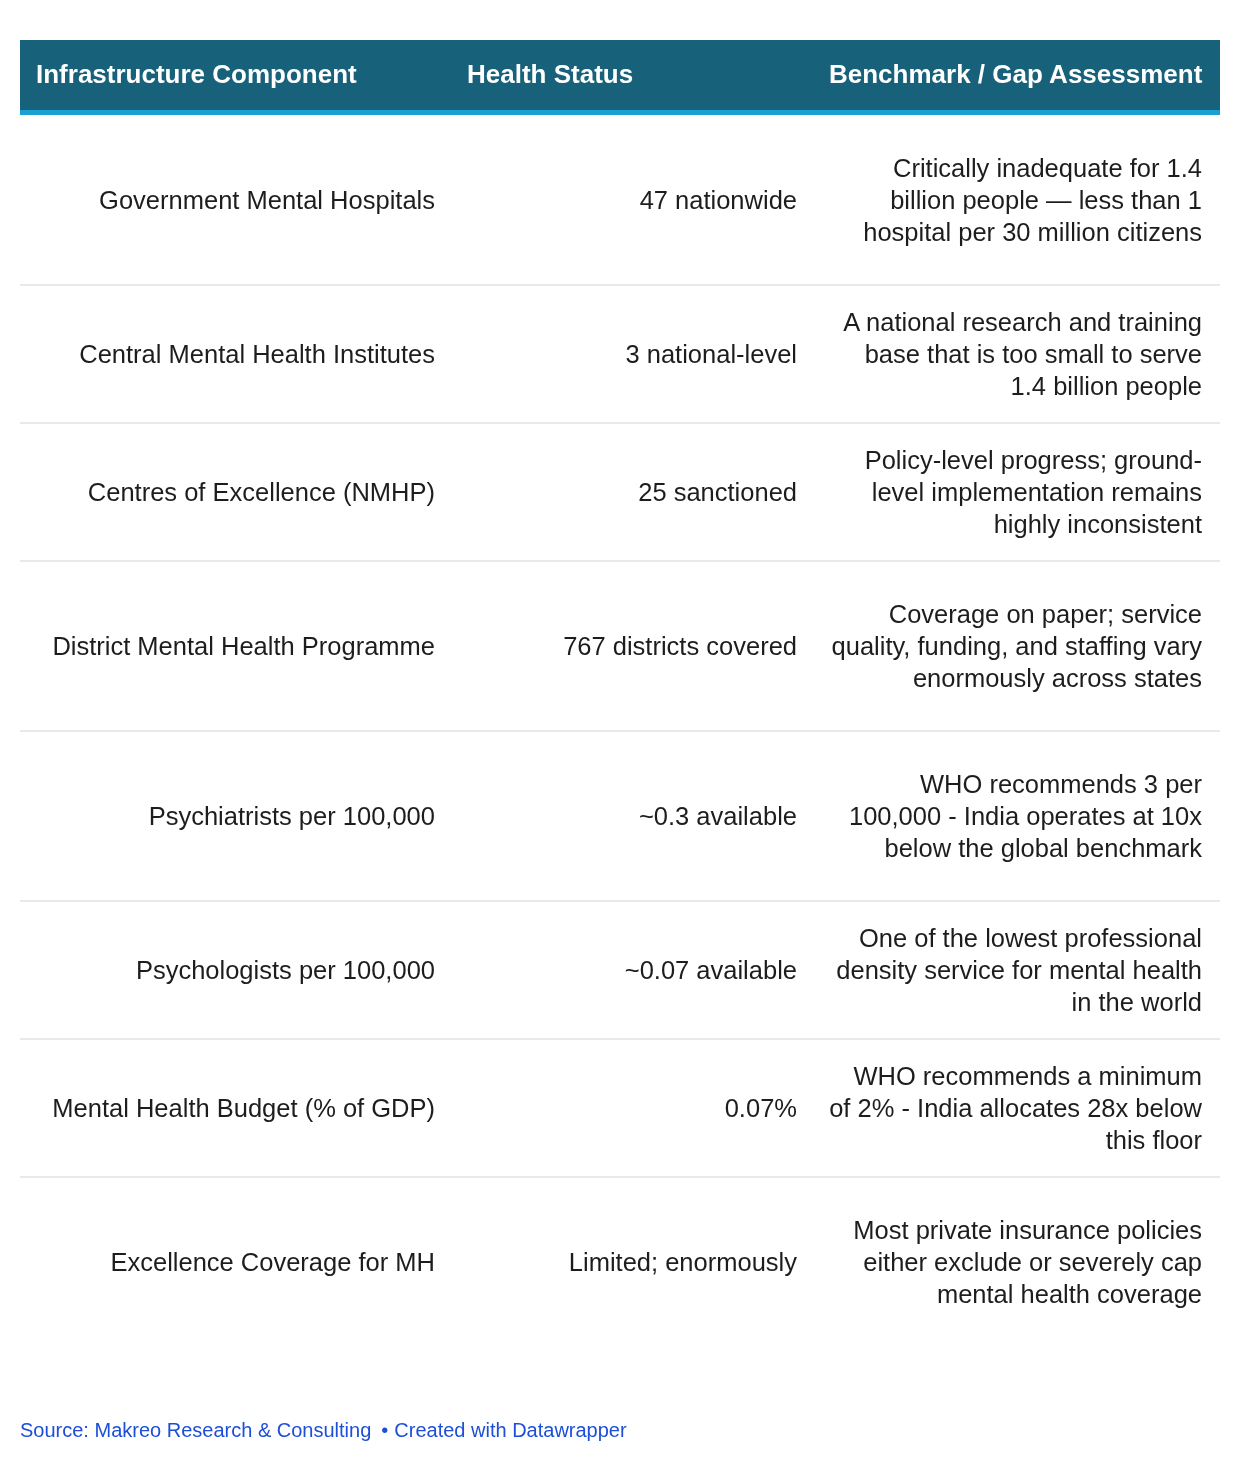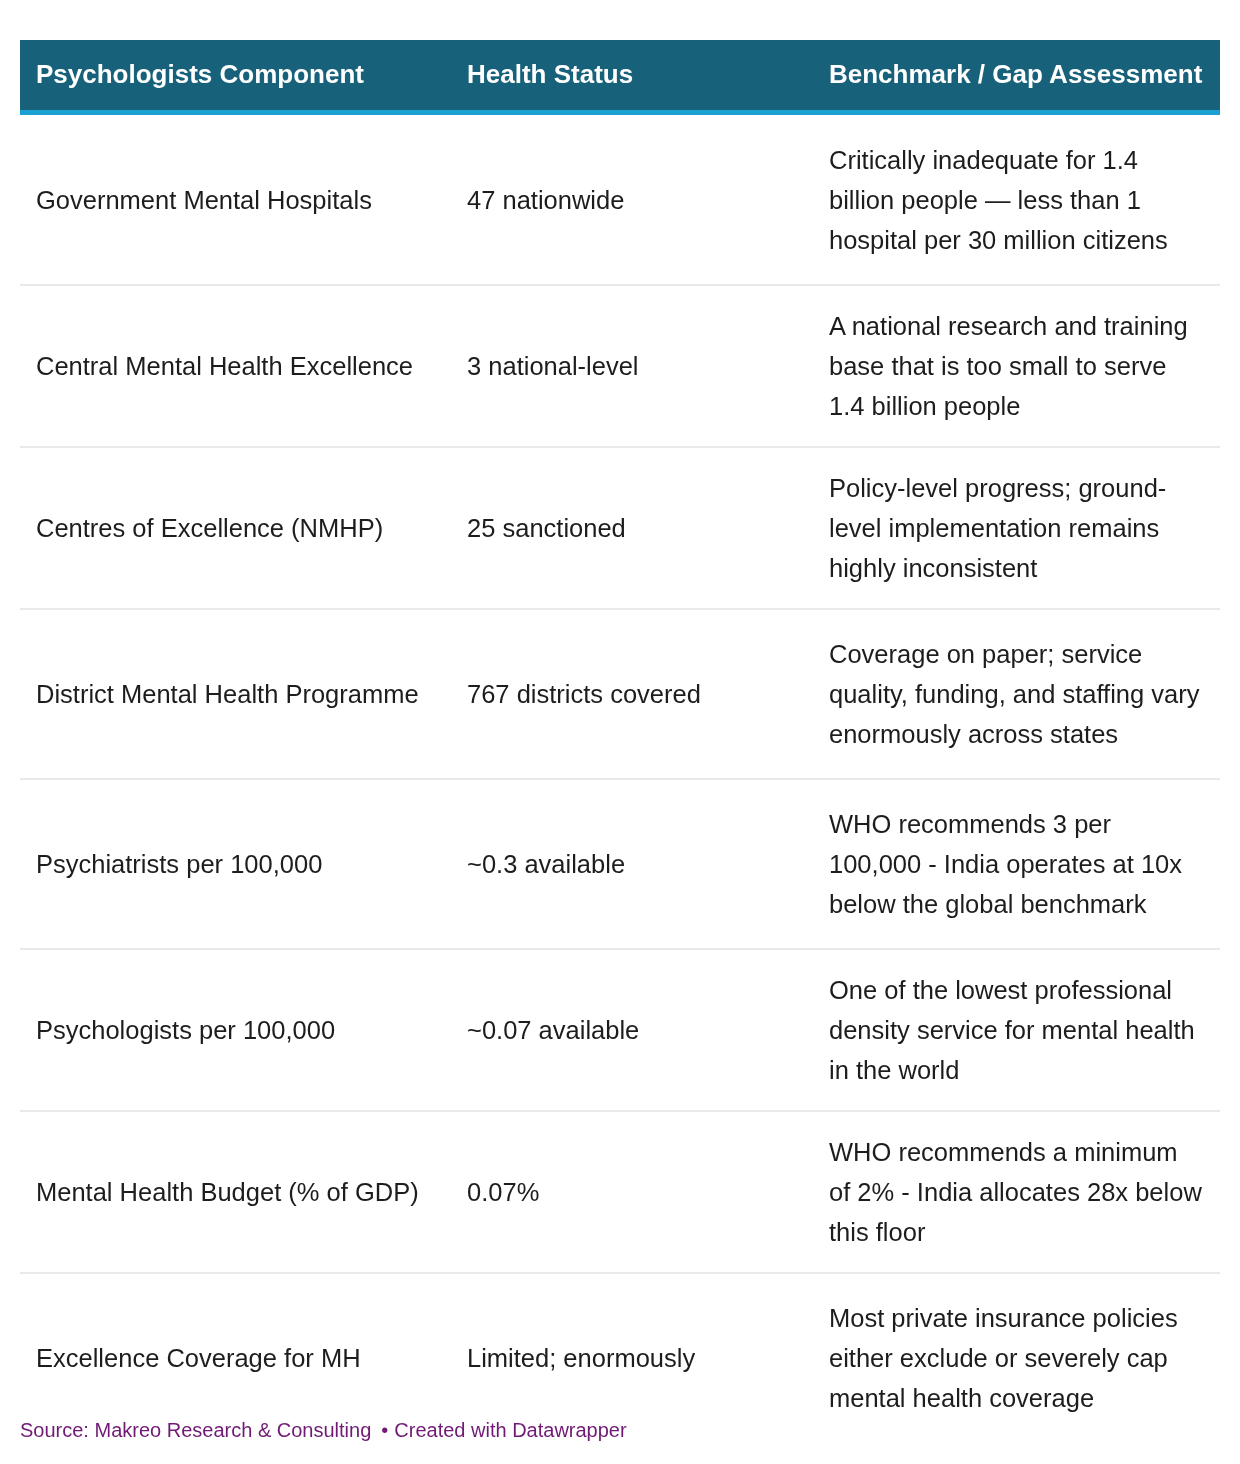--- a/index.html
+++ b/index.html
@@ -92,7 +92,7 @@
     </colgroup>
     <thead>
       <tr>
-        <th class="h1">Psychologists Component</th>
+        <th class="h1">Infrastructure Component</th>
         <th class="h2">Health Status</th>
         <th class="h3">Benchmark / Gap Assessment</th>
       </tr>

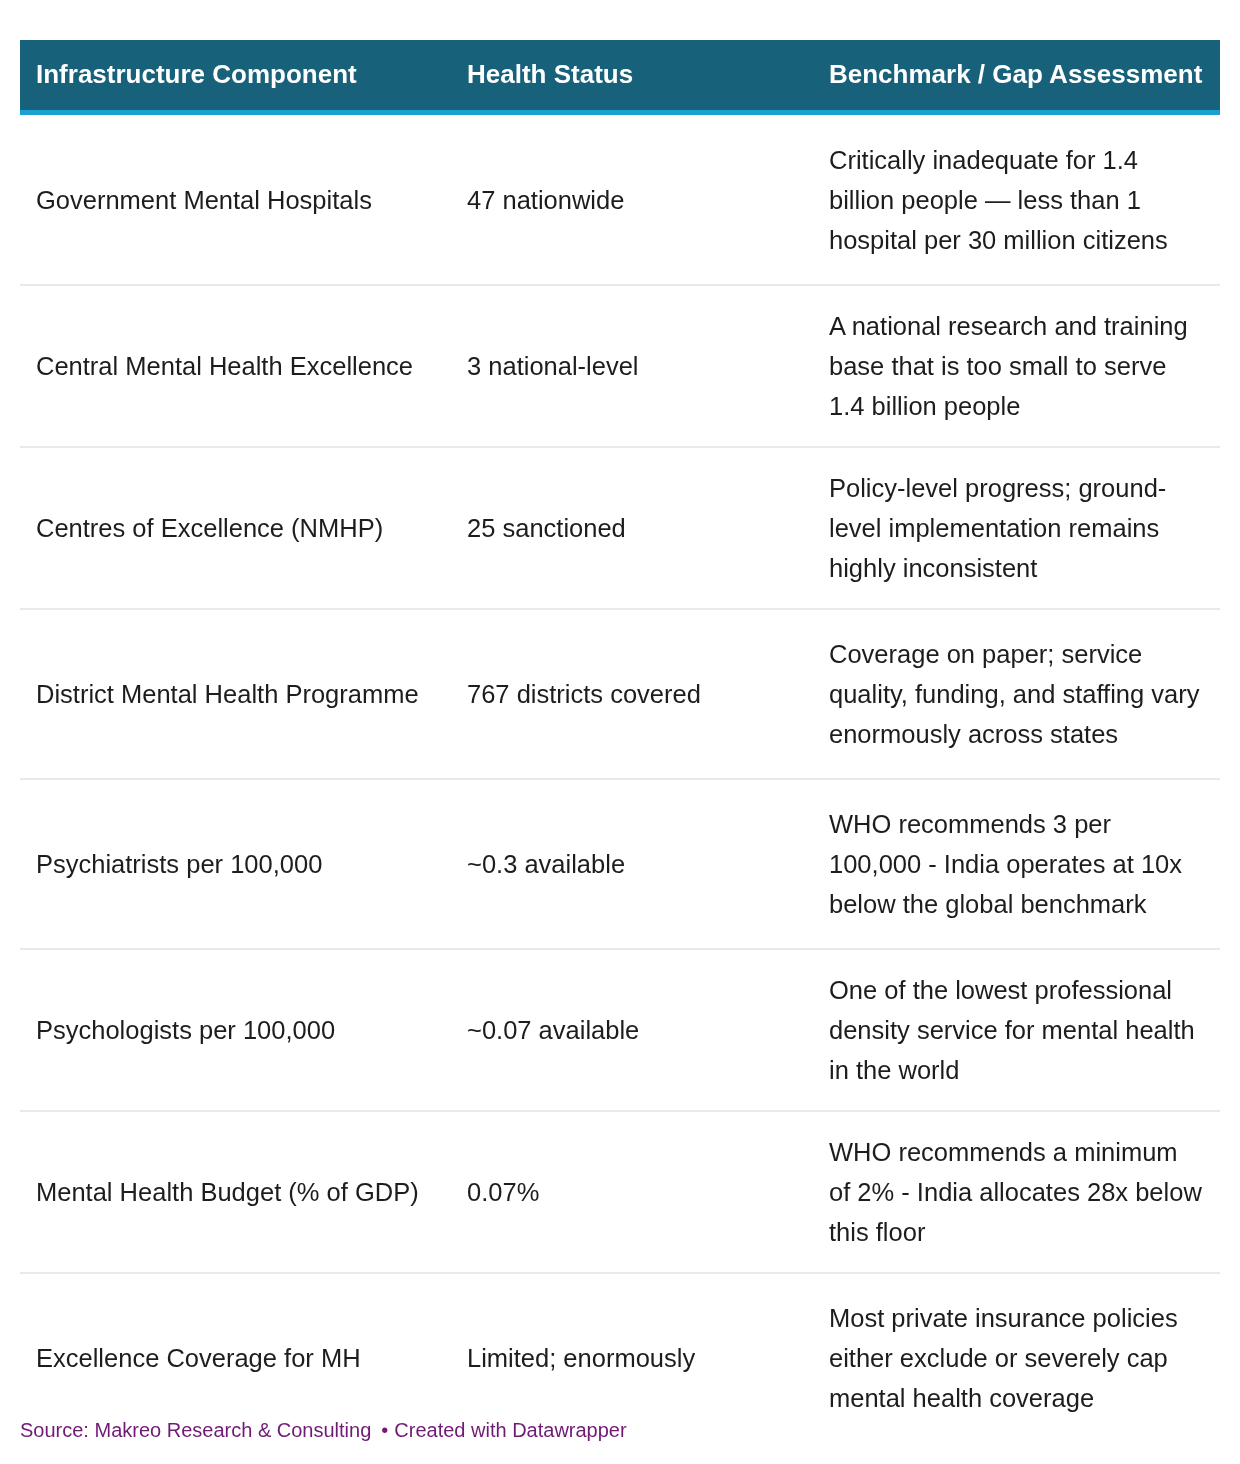--- a/index.html
+++ b/index.html
@@ -45,11 +45,12 @@
     }
     tbody td {
       font-size: 25.5px;
-      line-height: 40px;
+      line-height: 32px;
       vertical-align: middle;
       padding: 20px 16px 20px 16px;
       border-bottom: 2px solid #e9e9e9;
       color: #1d1d1d;
+      text-align: right;
     }
     tbody td.col3 {
       padding-right: 18px;

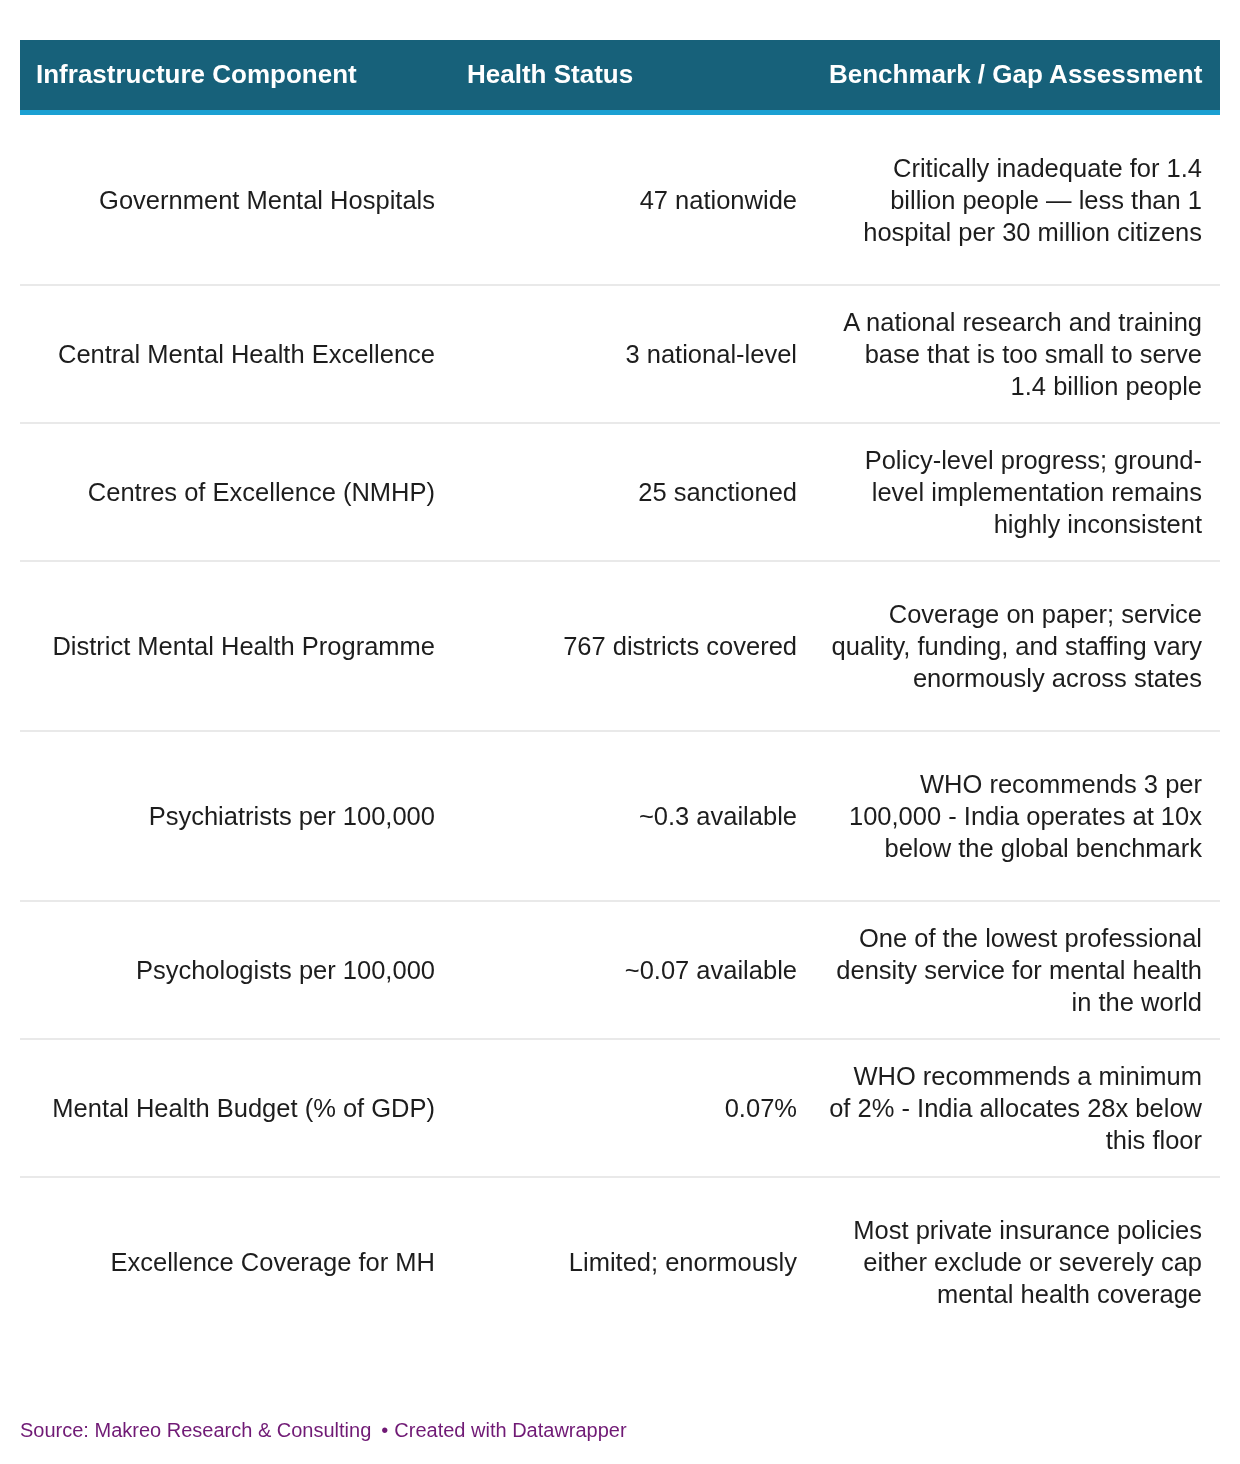--- a/index.html
+++ b/index.html
@@ -105,7 +105,7 @@
         <td class="col3">Critically inadequate for 1.4 billion people — less than 1 hospital per 30 million citizens</td>
       </tr>
       <tr class="r2">
-        <td class="col1">Central Mental Health Excellence</td>
+        <td class="col1">Central Mental Health Institutes</td>
         <td class="col2">3 national-level</td>
         <td class="col3">A national research and training base that is too small to serve 1.4 billion people</td>
       </tr>

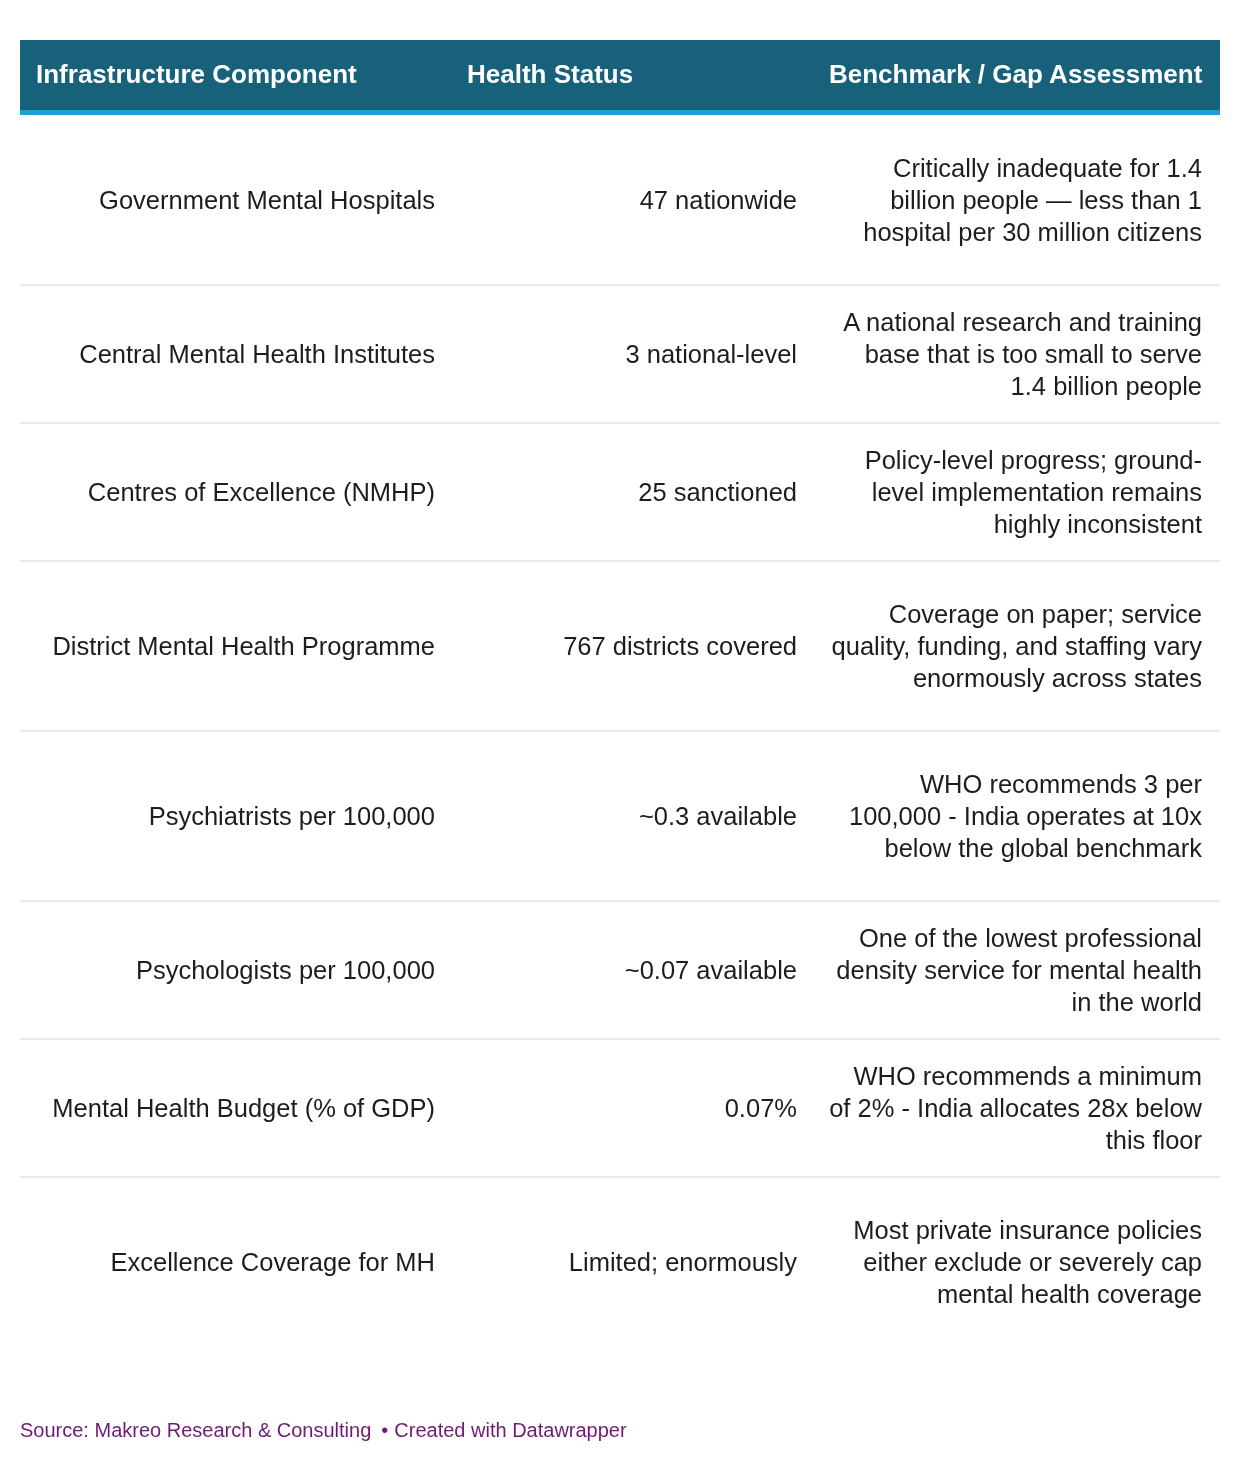--- a/index.html
+++ b/index.html
@@ -73,7 +73,7 @@
       top: 1416px;
       font-size: 20px;
       line-height: 28px;
-      color: #701a75;
+      color: #1d4ed8;
       white-space: nowrap;
       text-align: center;
     }

